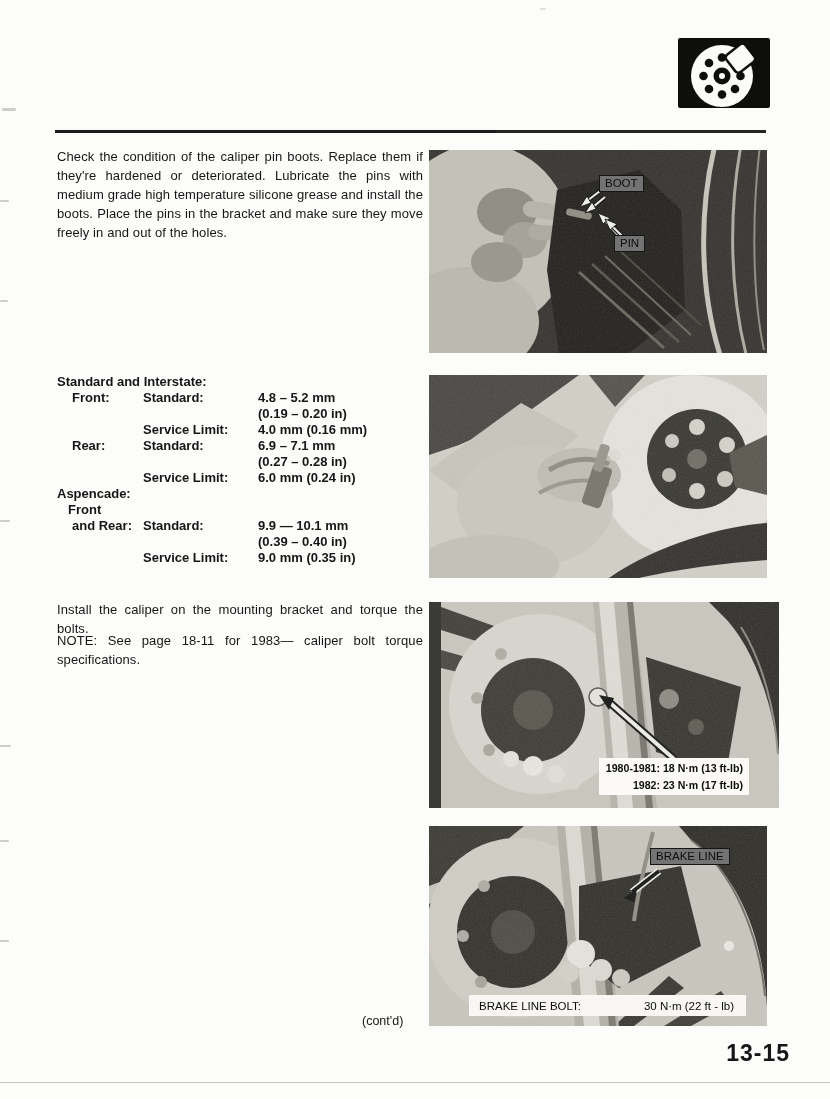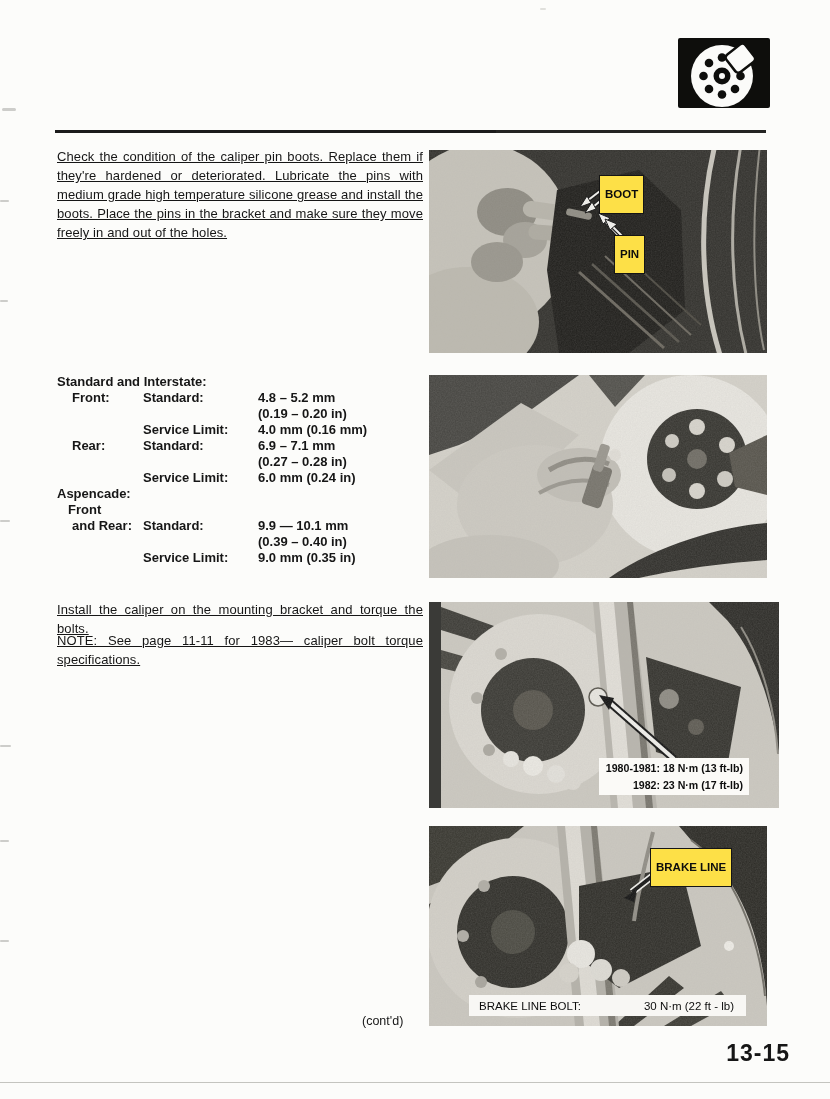--- a/index.html
+++ b/index.html
@@ -9,7 +9,7 @@
     font-family:"Liberation Sans","DejaVu Sans",sans-serif;
   }
   .para{position:absolute;left:57px;width:366px;font-size:13px;line-height:19px;
-        text-align:justify;letter-spacing:.1px;margin:0;text-decoration:underline;}
+        text-align:justify;letter-spacing:.1px;margin:0;}
   .rule-top{position:absolute;left:55px;top:130px;width:711px;height:2.5px;
         background:linear-gradient(90deg,#1b1b1b 0 62%,#242422 62% 100%);}
   .rule-bottom{position:absolute;left:0;top:1082px;width:830px;height:1px;background:#c4c4bf;}

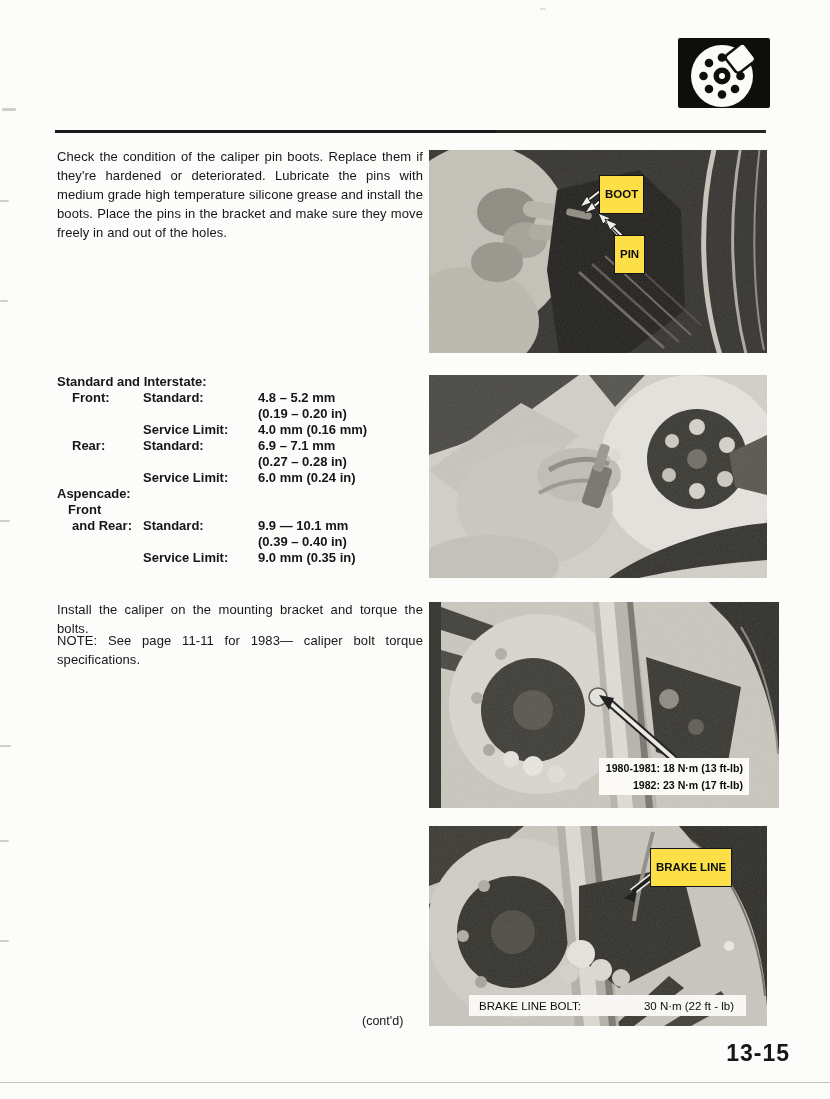--- a/index.html
+++ b/index.html
@@ -26,8 +26,8 @@
   
   .photo{position:absolute;left:429px;width:338px;margin:0;background:#3a3a37;}
   .photo svg{display:block;width:100%;height:100%;}
-  .pl{position:absolute;background:#fde047;border:1px solid #151515;color:#0d0d0d;
-      font-weight:bold;font-size:11.5px;line-height:13px;padding:12px 5px;white-space:nowrap;}
+  .pl{position:absolute;background:#737373;border:1px solid #151515;color:#0d0d0d;
+      font-weight:normal;font-size:11.5px;line-height:13px;padding:1px 5px;white-space:nowrap;}
   .torque-box{position:absolute;left:170px;top:156px;width:150px;height:37px;
       background:#fbfaf7;color:#0d0d0d;font-weight:bold;font-size:10.6px;line-height:16.5px;
       text-align:right;padding:2px 6px 0 2px;box-sizing:border-box;white-space:nowrap;}

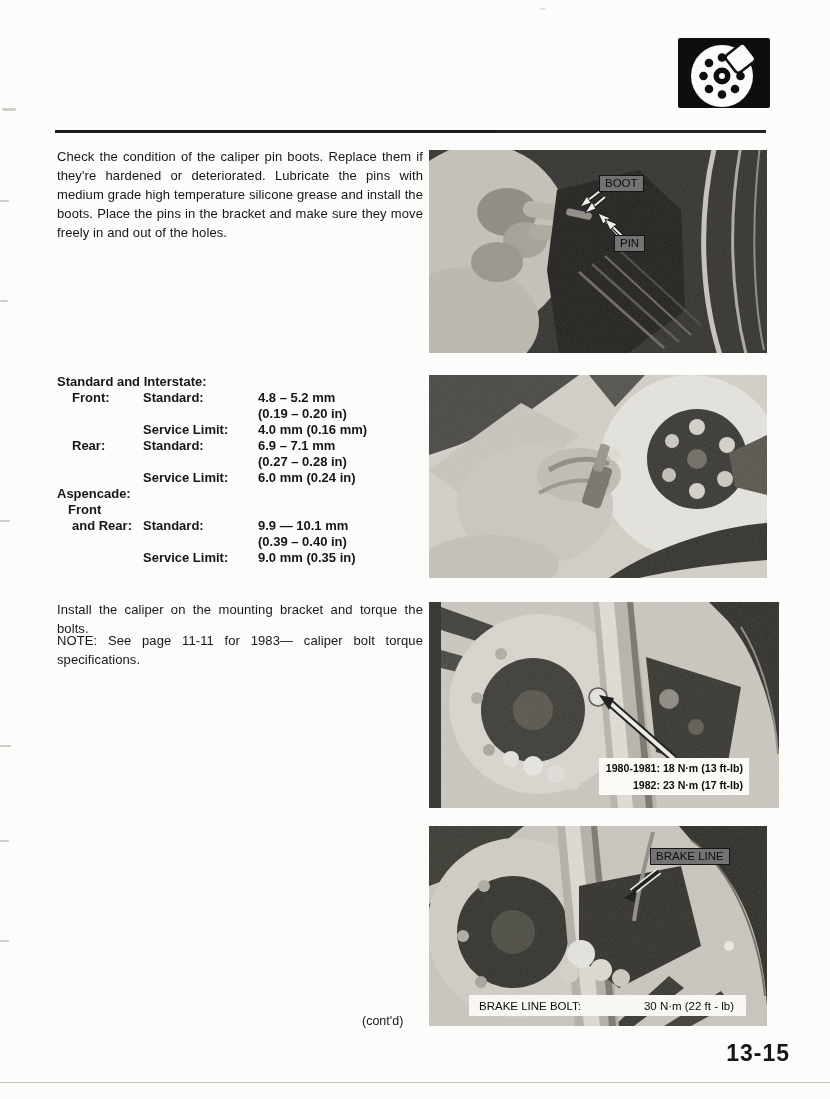--- a/index.html
+++ b/index.html
@@ -130,7 +130,7 @@
   </div>
 
   <p class="para" style="top:600px;">Install the caliper on the mounting bracket and torque the bolts.</p>
-  <p class="para" style="top:631px;">NOTE: See page 11-11 for 1983— caliper bolt torque specifications.</p>
+  <p class="para" style="top:631px;">NOTE: See page 18-11 for 1983— caliper bolt torque specifications.</p>
 
   <figure class="photo" style="top:150px;height:203px;">
     <svg viewBox="0 0 338 203" preserveAspectRatio="none">

